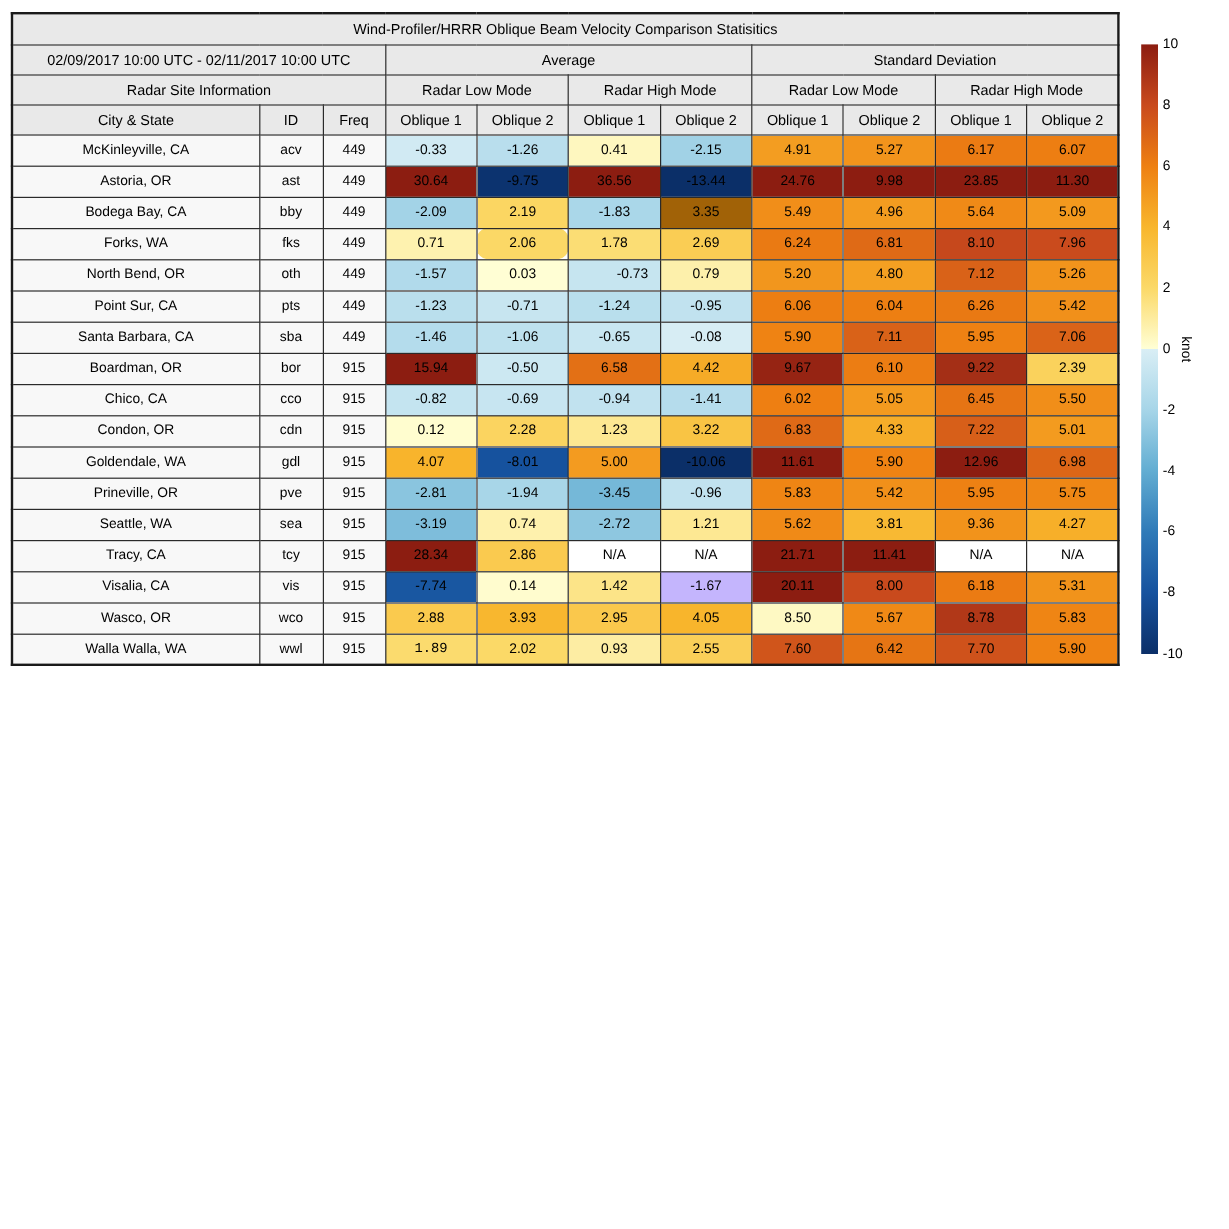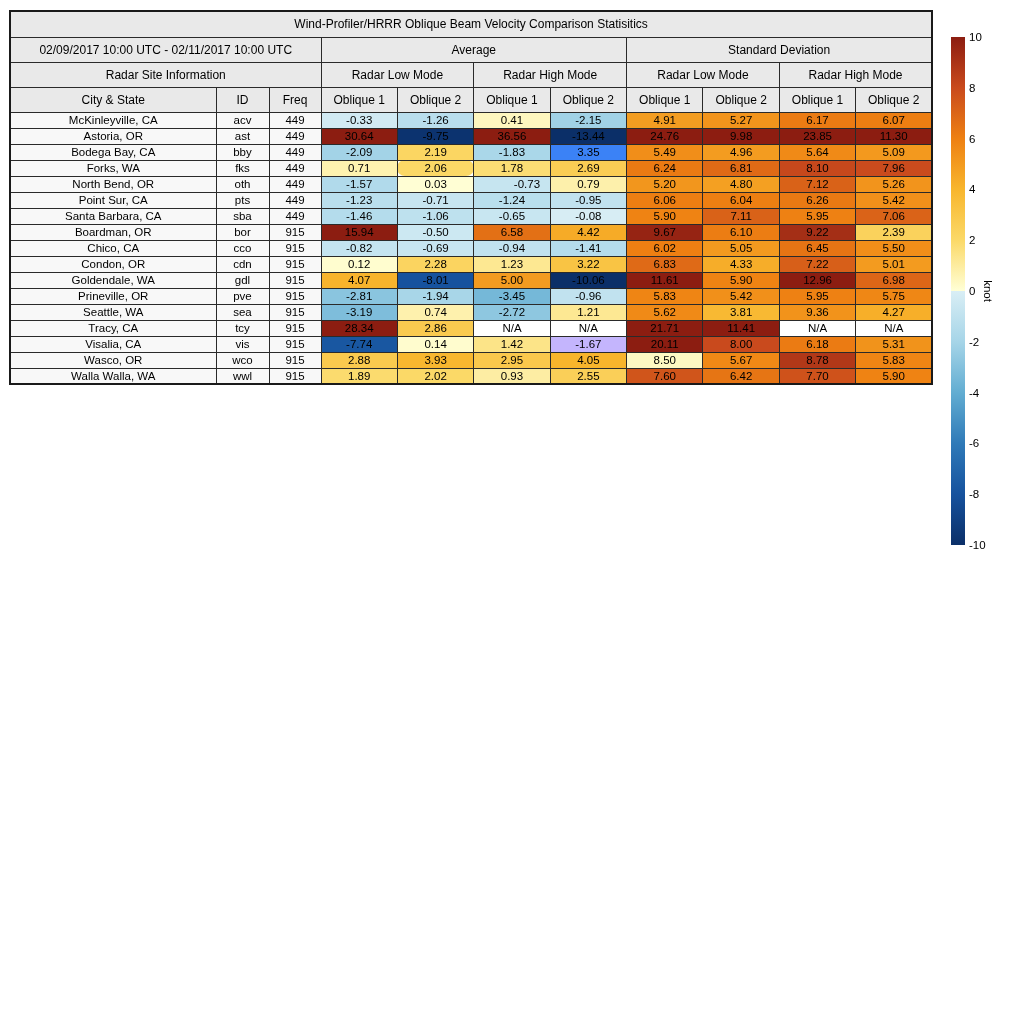--- a/index.html
+++ b/index.html
@@ -22,7 +22,7 @@
   }
   .stats-table thead tr{height:25px;}
   .stats-table tr.title-row{height:26px;}
-  .stats-table tbody tr{height:16px;}
+  .stats-table tbody tr{height:26px;}
   .hdr{background:#e9e9e9;font-size:12px;}
   .lbl{background:#f8f8f8;}
   .val{border-left-color:#c4c4c4;border-right-color:#c4c4c4;}

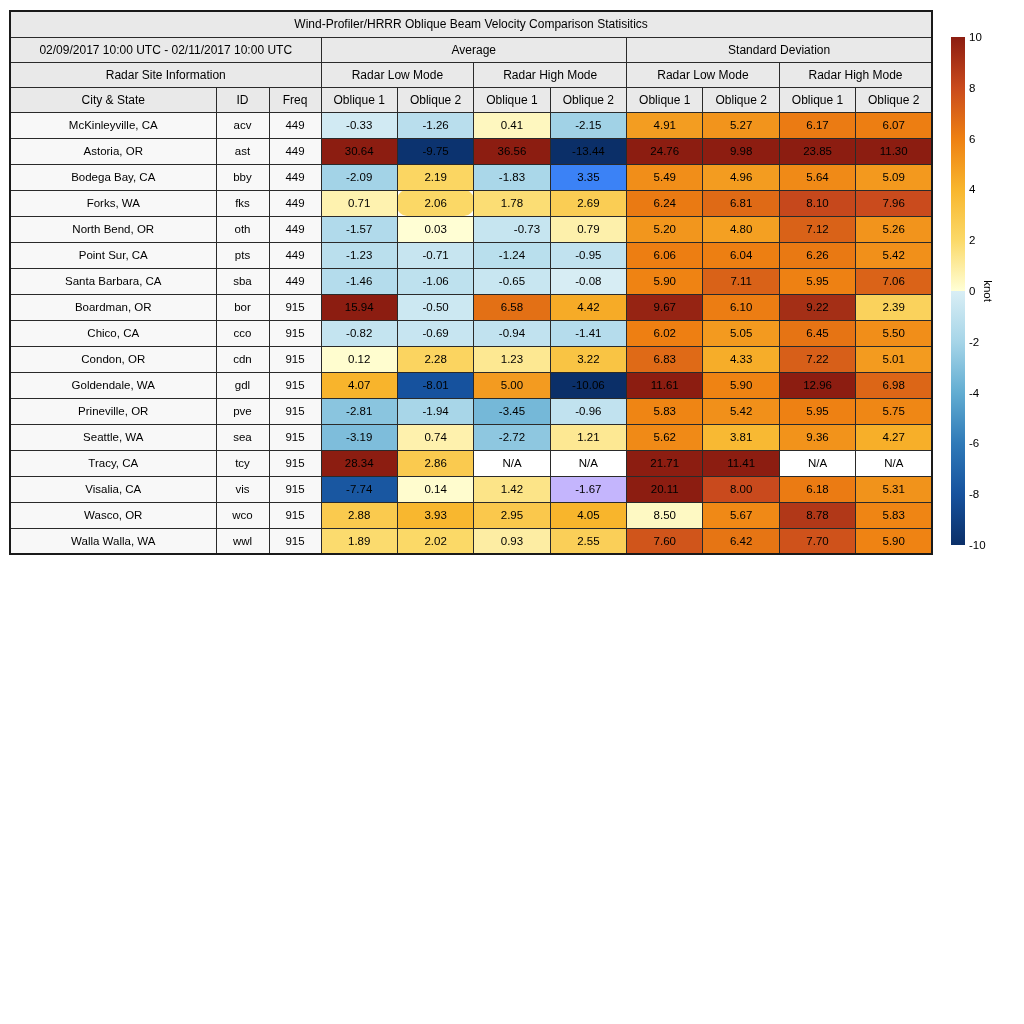--- a/index.html
+++ b/index.html
@@ -116,7 +116,7 @@
         <td class="val" style="background: rgb(163, 211, 231);">-2.09</td>
         <td class="val" style="background: rgb(251, 214, 98);">2.19</td>
         <td class="val" style="background: rgb(170, 215, 233);">-1.83</td>
-        <td class="val" style="background: #3b82f6;">3.35</td>
+        <td class="val" style="background: #a16207;">3.35</td>
         <td class="val" style="background: rgb(241, 142, 25);">5.49</td>
         <td class="val" style="background: rgb(243, 156, 32);">4.96</td>
         <td class="val" style="background: rgb(240, 138, 23);">5.64</td>

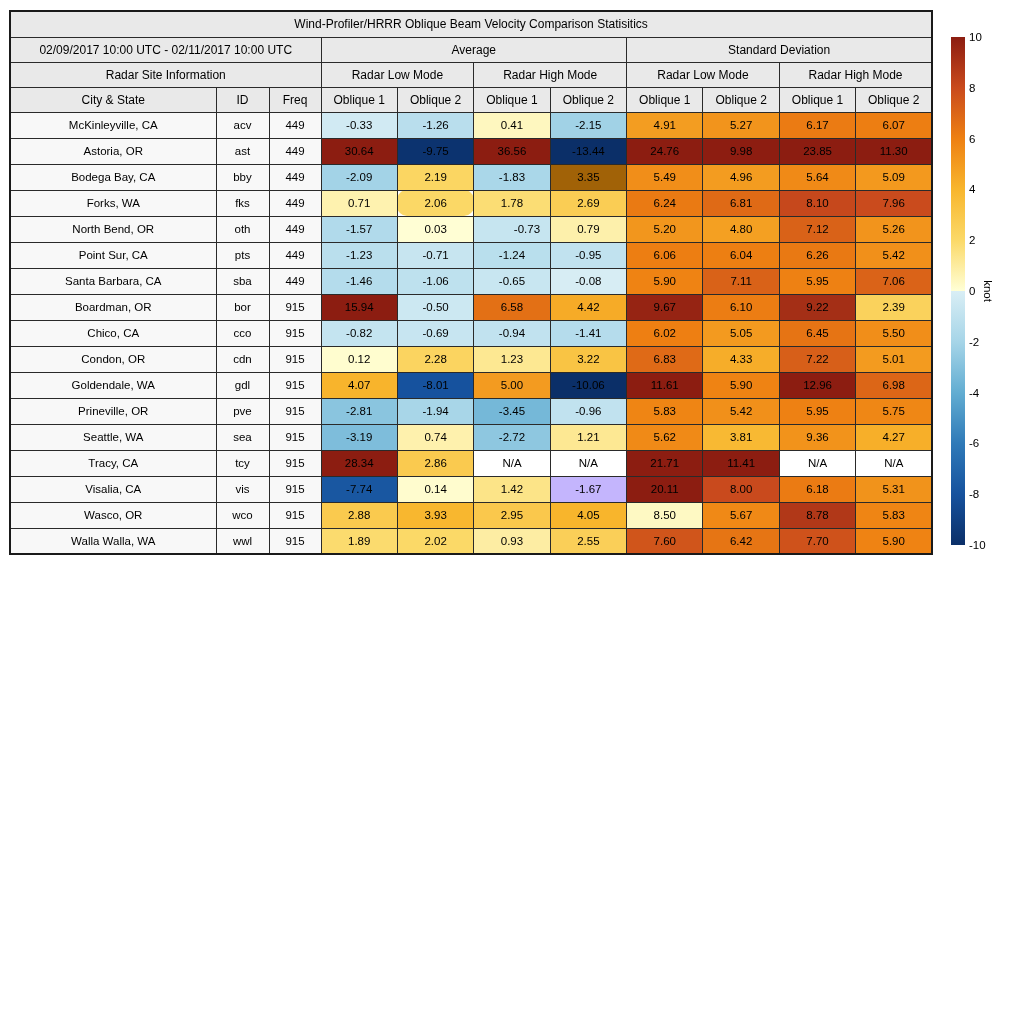--- a/index.html
+++ b/index.html
@@ -295,7 +295,7 @@
         <td class="lbl">Walla Walla, WA</td>
         <td class="lbl">wwl</td>
         <td class="lbl">915</td>
-        <td class="val" style="background: rgb(251, 219, 110);">1.89</td>
+        <td class="val" style="background: rgb(251, 219, 110); font-family: Liberation Mono, monospace;">1.89</td>
         <td class="val" style="background: rgb(251, 217, 103);">2.02</td>
         <td class="val" style="background: rgb(253, 237, 163);">0.93</td>
         <td class="val" style="background: rgb(250, 207, 88);">2.55</td>

